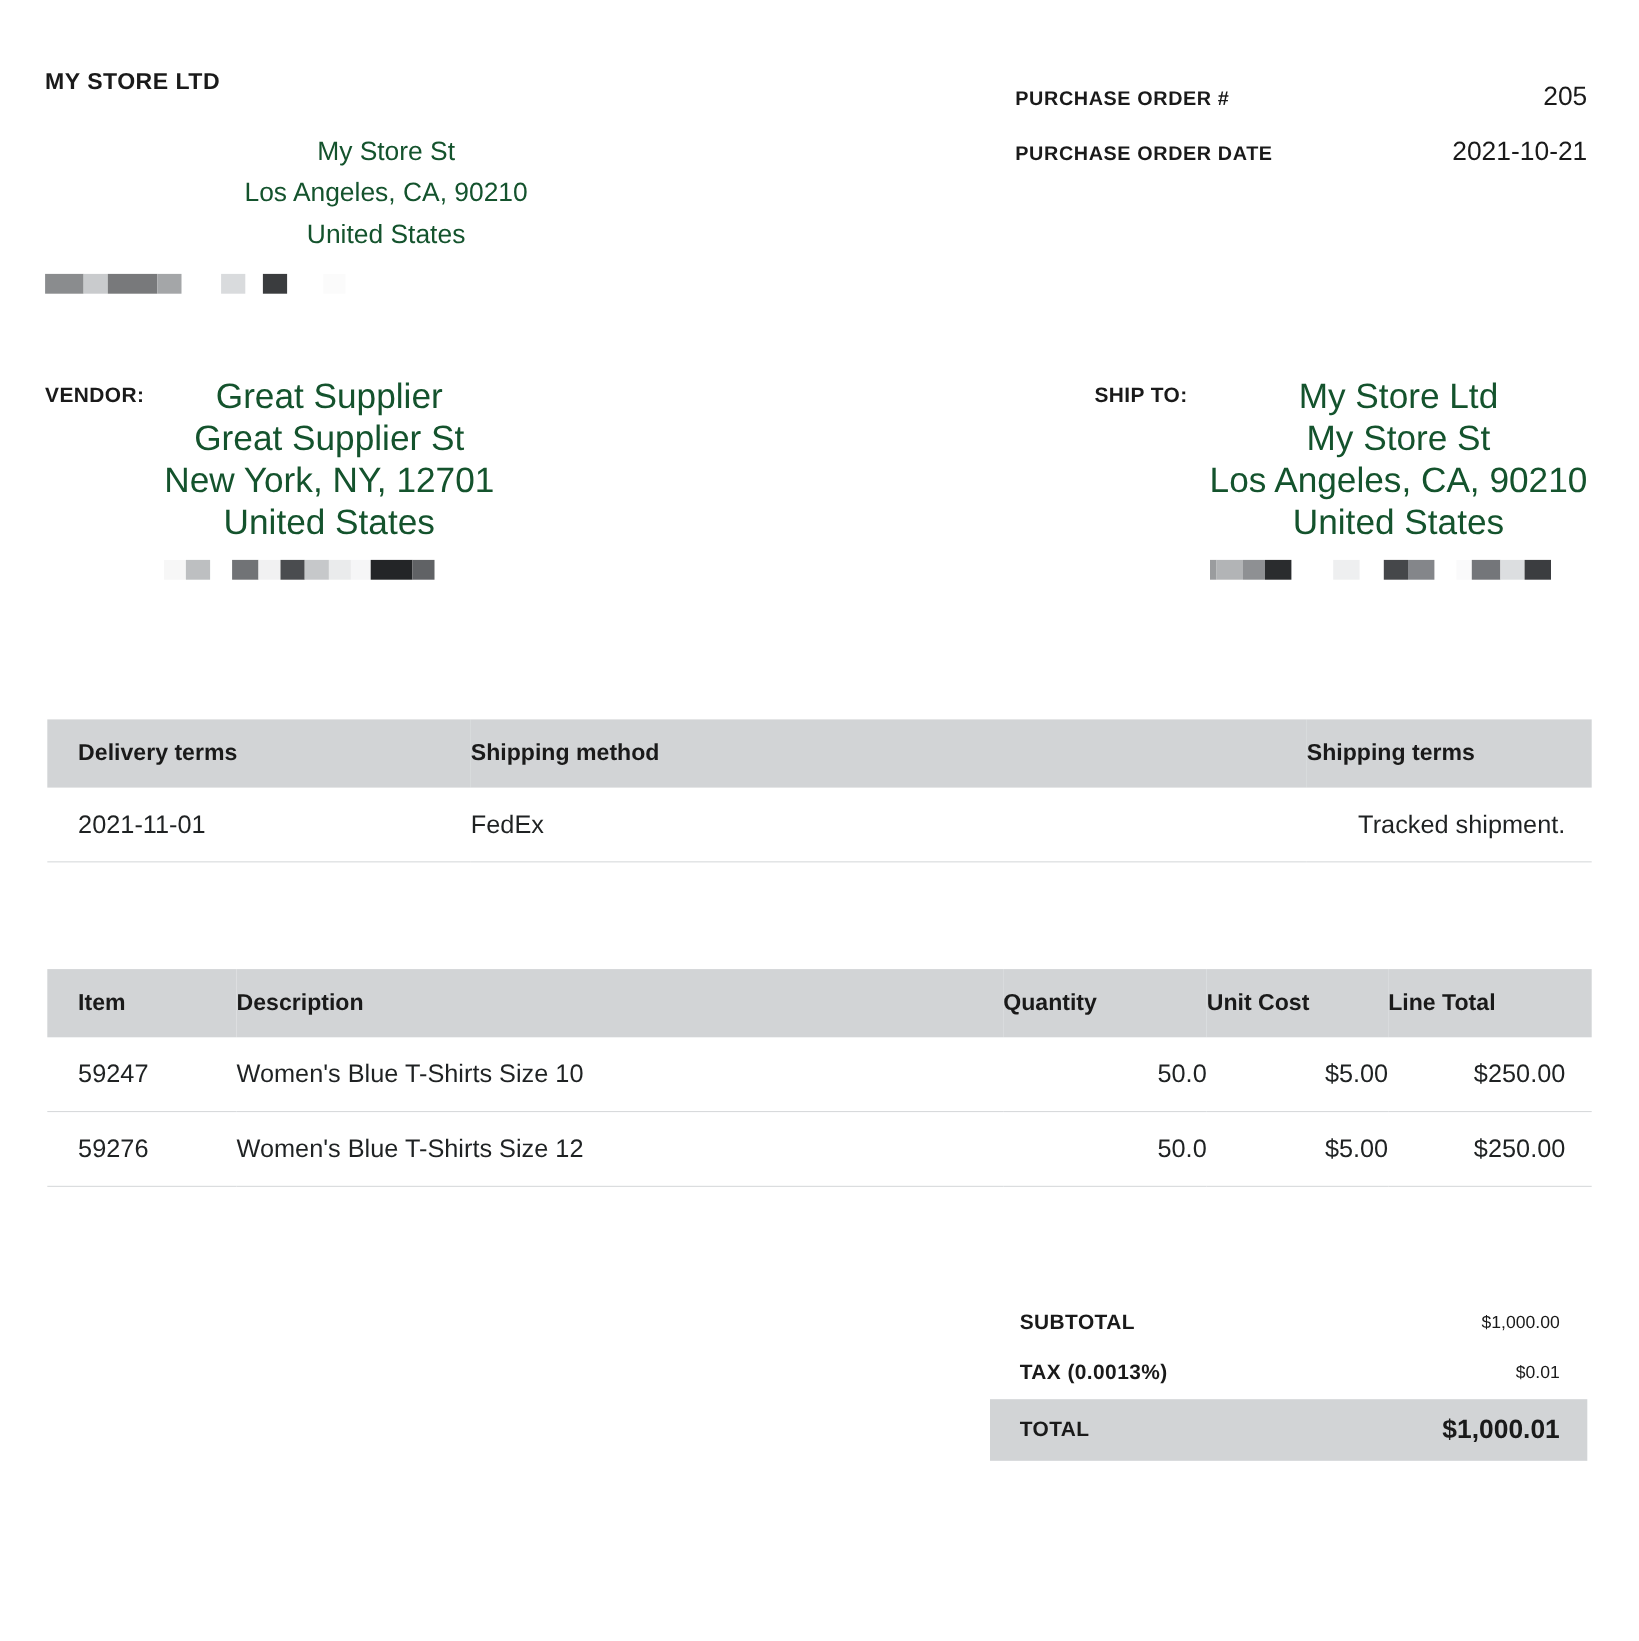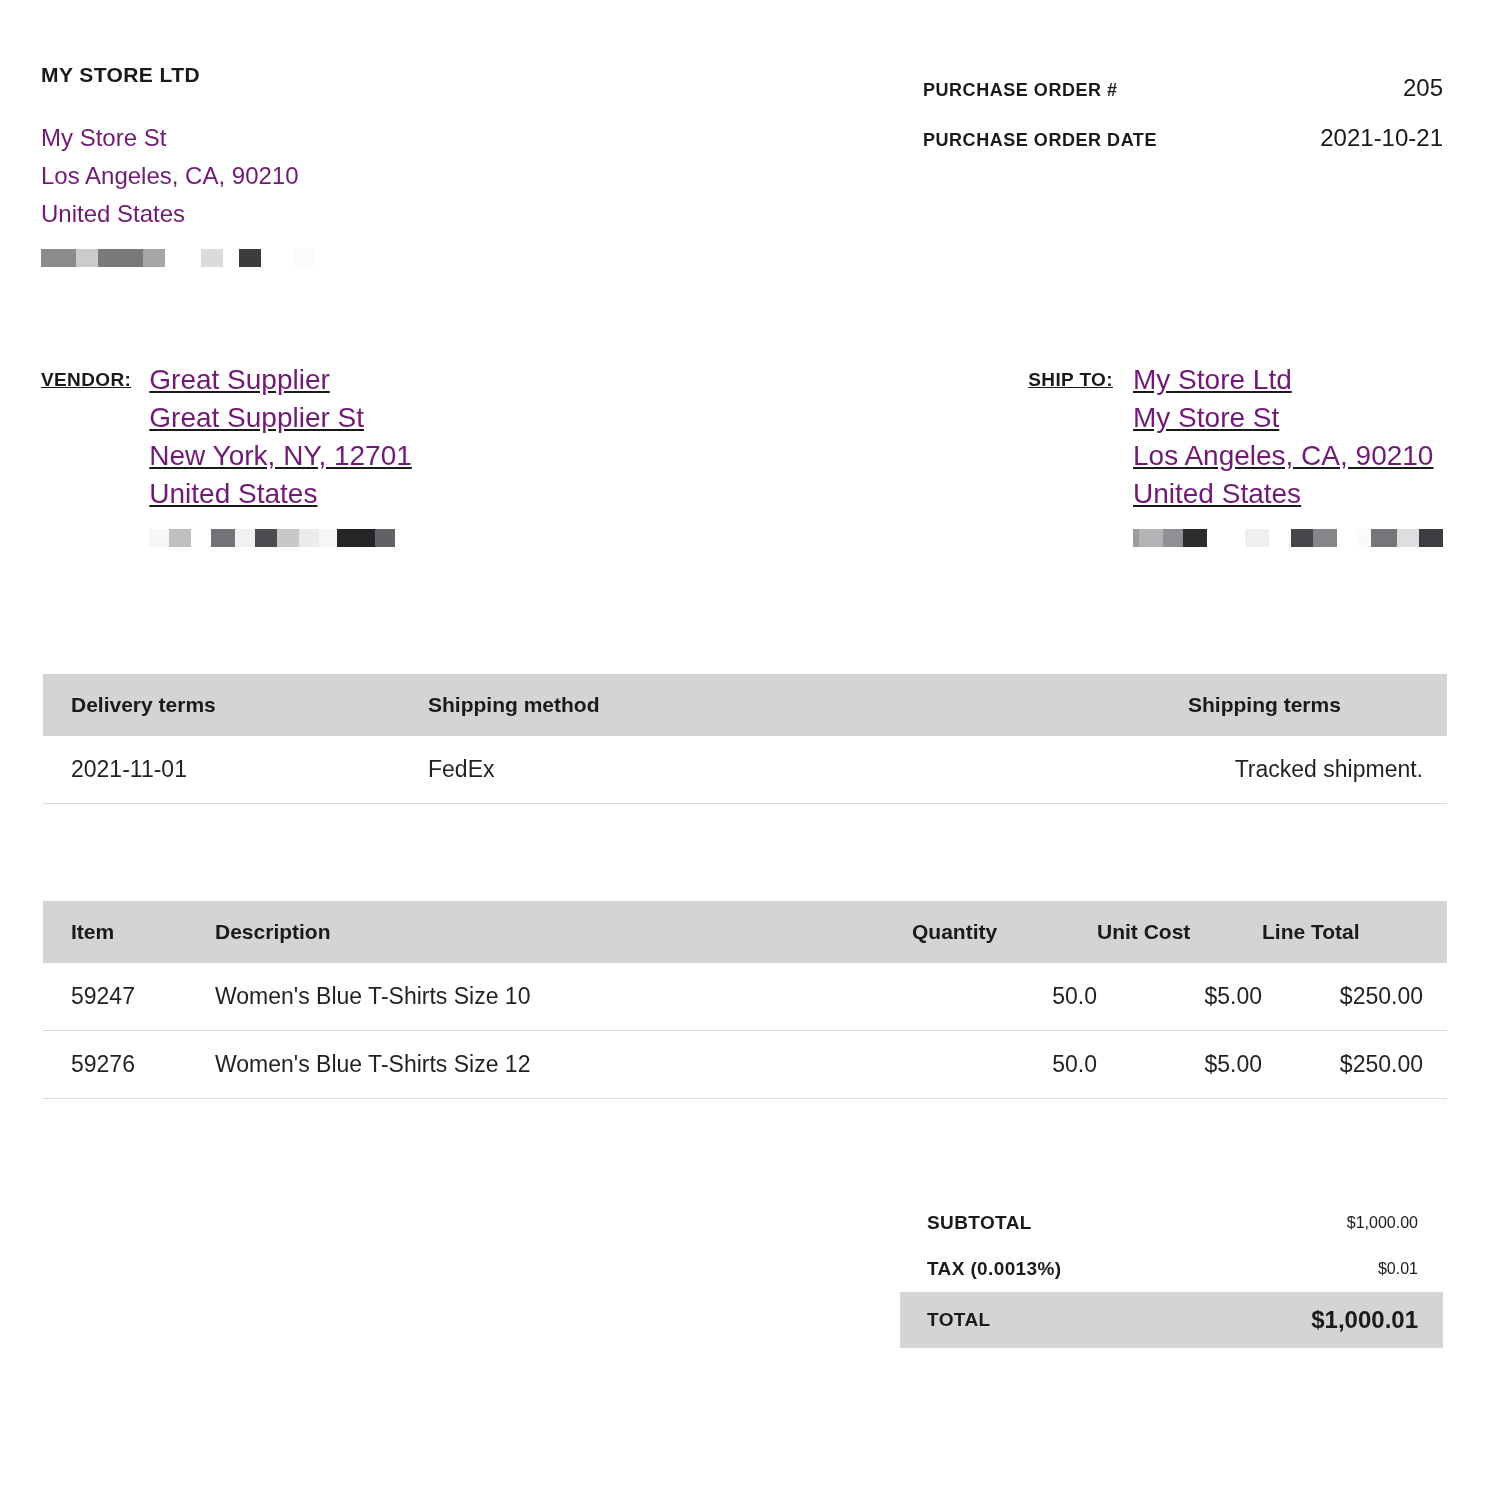--- a/index.html
+++ b/index.html
@@ -46,7 +46,8 @@
     font-size: 24px;
     line-height: 38px;
     font-weight: 400;
-    color: #701a75;
+    color: #14532d;
+    text-align: center;
   }
 
   

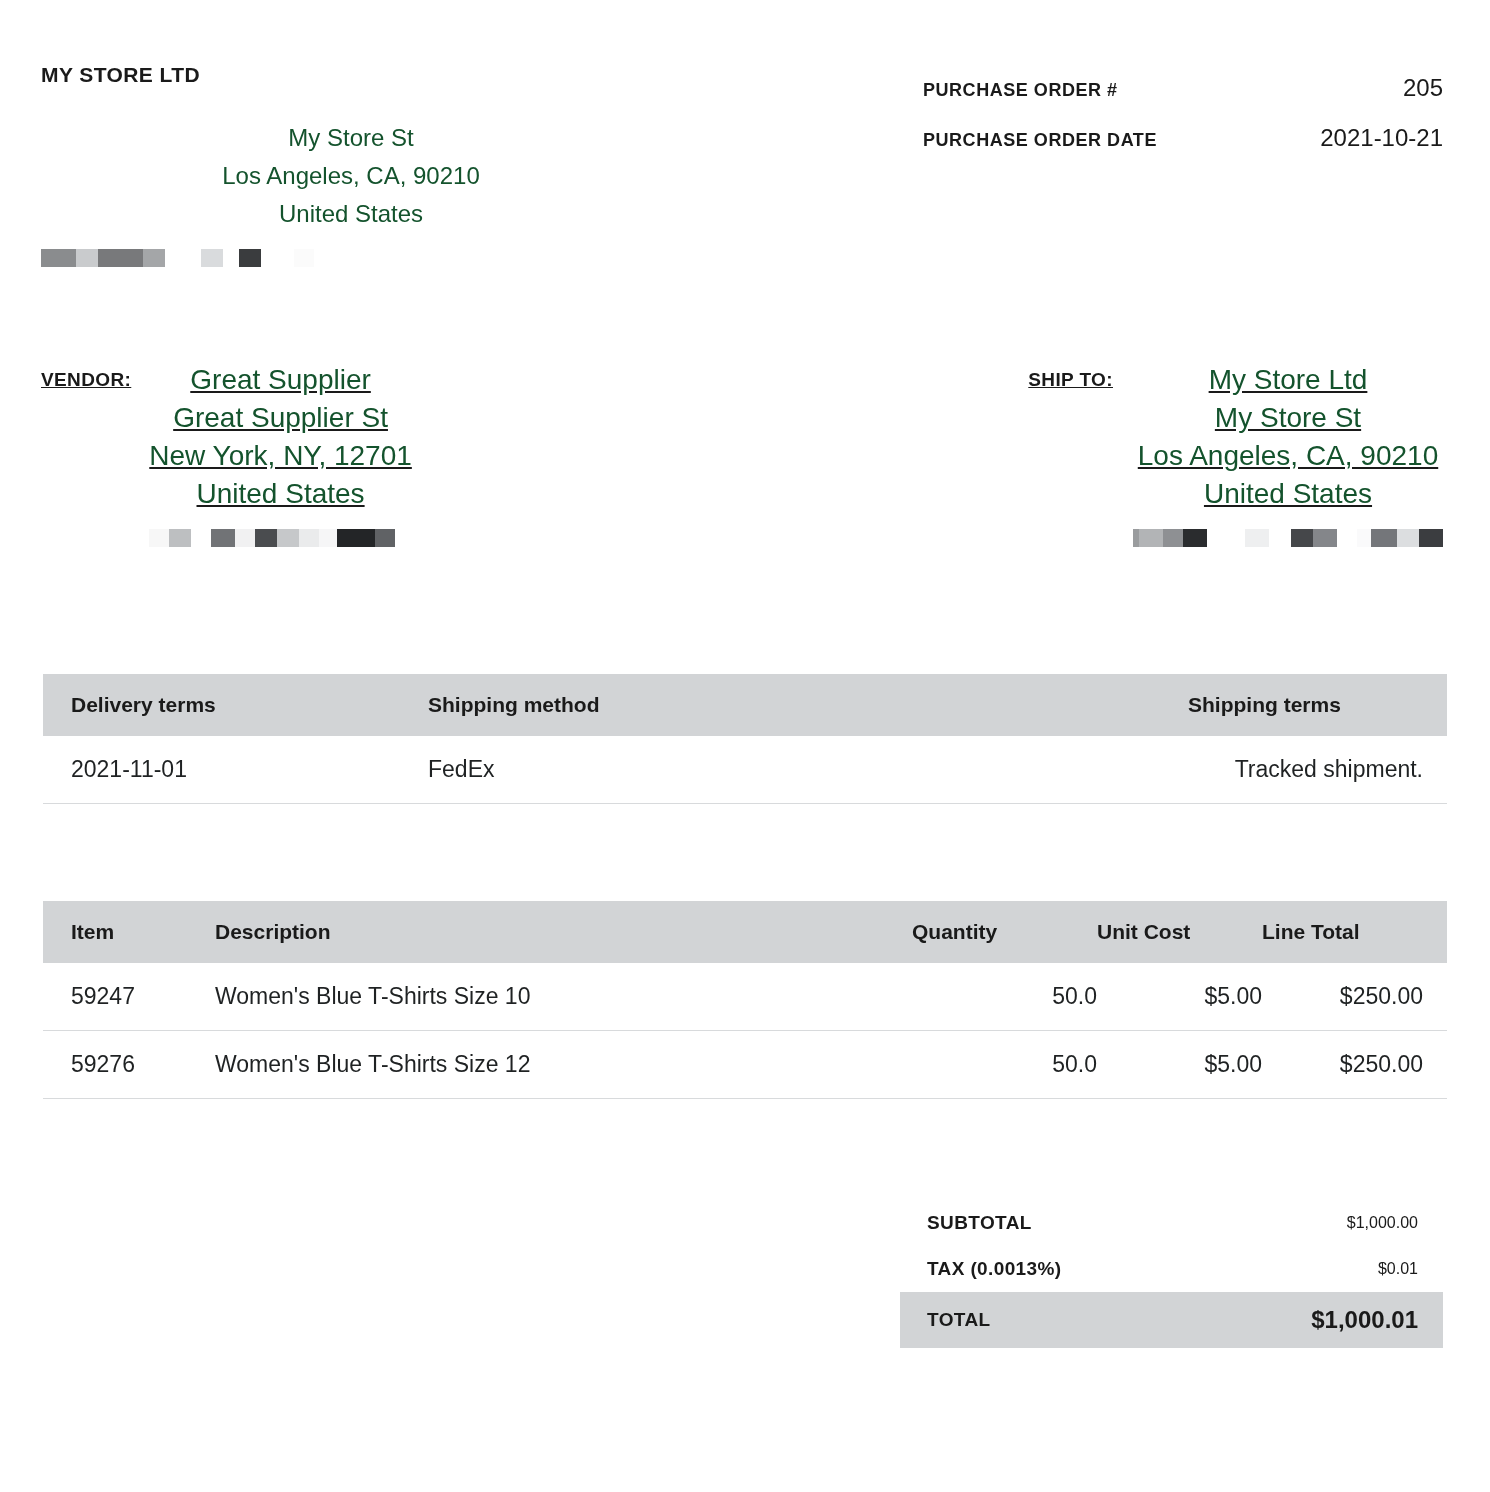--- a/index.html
+++ b/index.html
@@ -89,8 +89,7 @@
     display: flex;
     justify-content: space-between;
     padding: 0 47px 0 41px;
-    margin-top: 92px;
-    text-decoration: underline;
+    margin-top: 72px;
   }
   .party {
     display: flex;

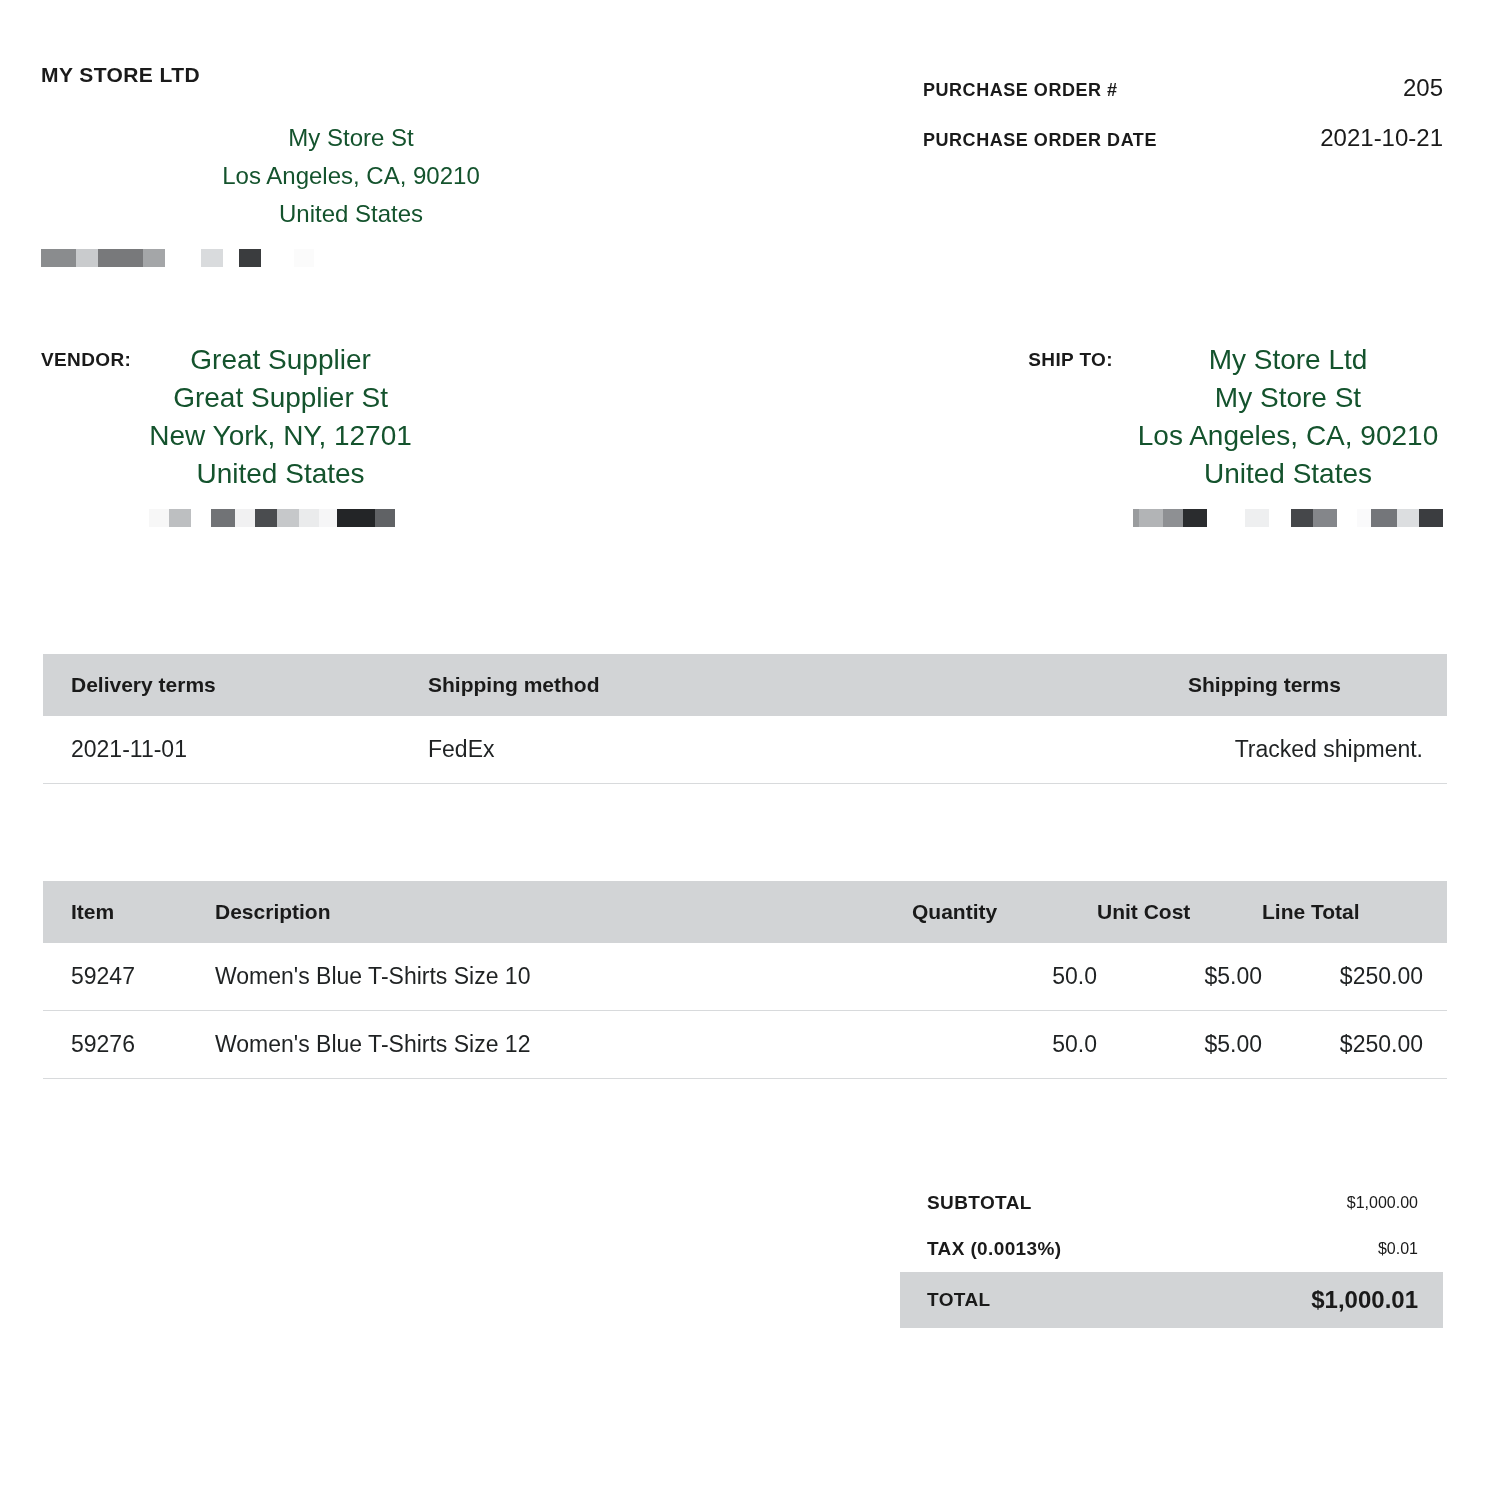--- a/index.html
+++ b/index.html
@@ -103,7 +103,7 @@
     white-space: nowrap;
   }
   .party-lines { margin-left: 18px; }
-  .party-lines .addr-line { font-size: 28px; line-height: 38px; }
+  .party-lines .addr-line { font-size: 32px; line-height: 38px; }
 
   .party-right .party-label { margin-top: 0; }
   .party-right .party-lines { margin-left: 20px; }

